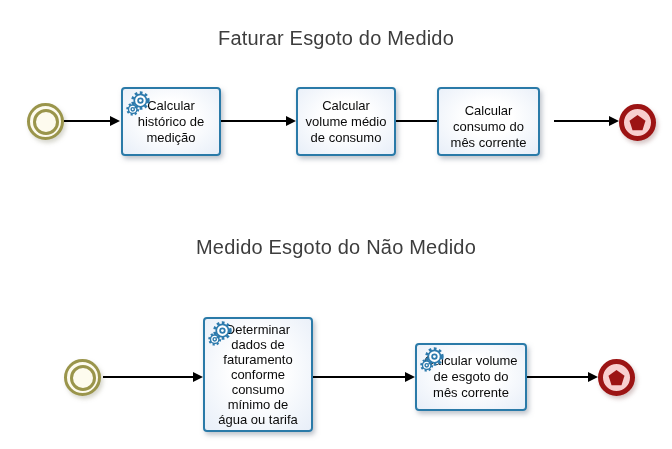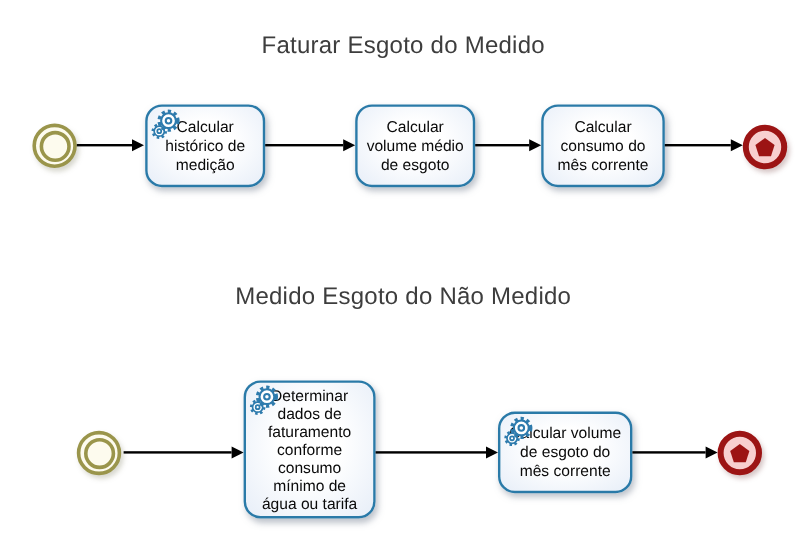--- a/index.html
+++ b/index.html
@@ -13,7 +13,7 @@
   }
   .task{
     position:absolute;box-sizing:border-box;
-    border:2.5px solid #2a7aa8;border-radius:14px;
+    border:2.5px solid #2a7aa8;border-radius:4px;
     background:radial-gradient(ellipse at 50% 45%, #ffffff 35%, #e7eef8 100%);
     box-shadow:2px 3px 5px rgba(125,136,152,0.5);
     display:flex;align-items:center;justify-content:center;

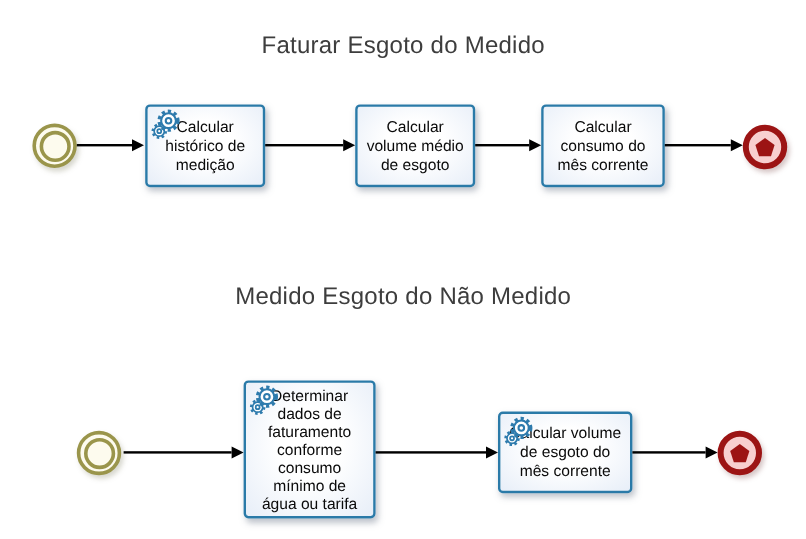--- a/index.html
+++ b/index.html
@@ -93,7 +93,7 @@
   <div id="a2" class="flow"></div>
 
   <div id="task2" class="task">
-    <span>Calcular volume médio de esgoto</span>
+    <span>Calcular volume médio de consumo</span>
   </div>
 
   <div id="a3" class="flow"></div>

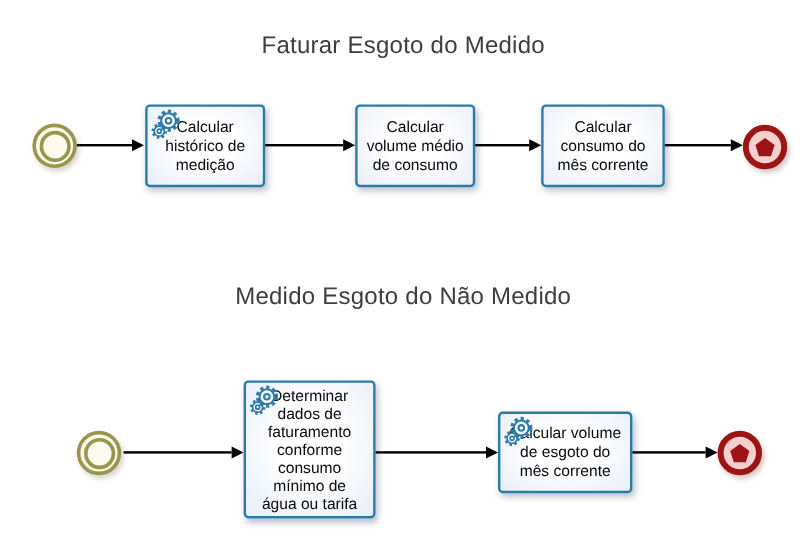--- a/index.html
+++ b/index.html
@@ -47,7 +47,7 @@
   #start1{left:27px;top:103px;}
   #task1{left:121px;top:87px;width:100px;height:69px;}
   #task2{left:296px;top:87px;width:100px;height:69px;}
-  #task3{left:451px;top:87px;width:103px;height:69px;}
+  #task3{left:437px;top:87px;width:103px;height:69px;align-items:flex-end;}
   #end1{left:619px;top:104px;}
   #a1{left:64px;top:120px;width:46px;}
   #a2{left:221px;top:120px;width:65px;}

